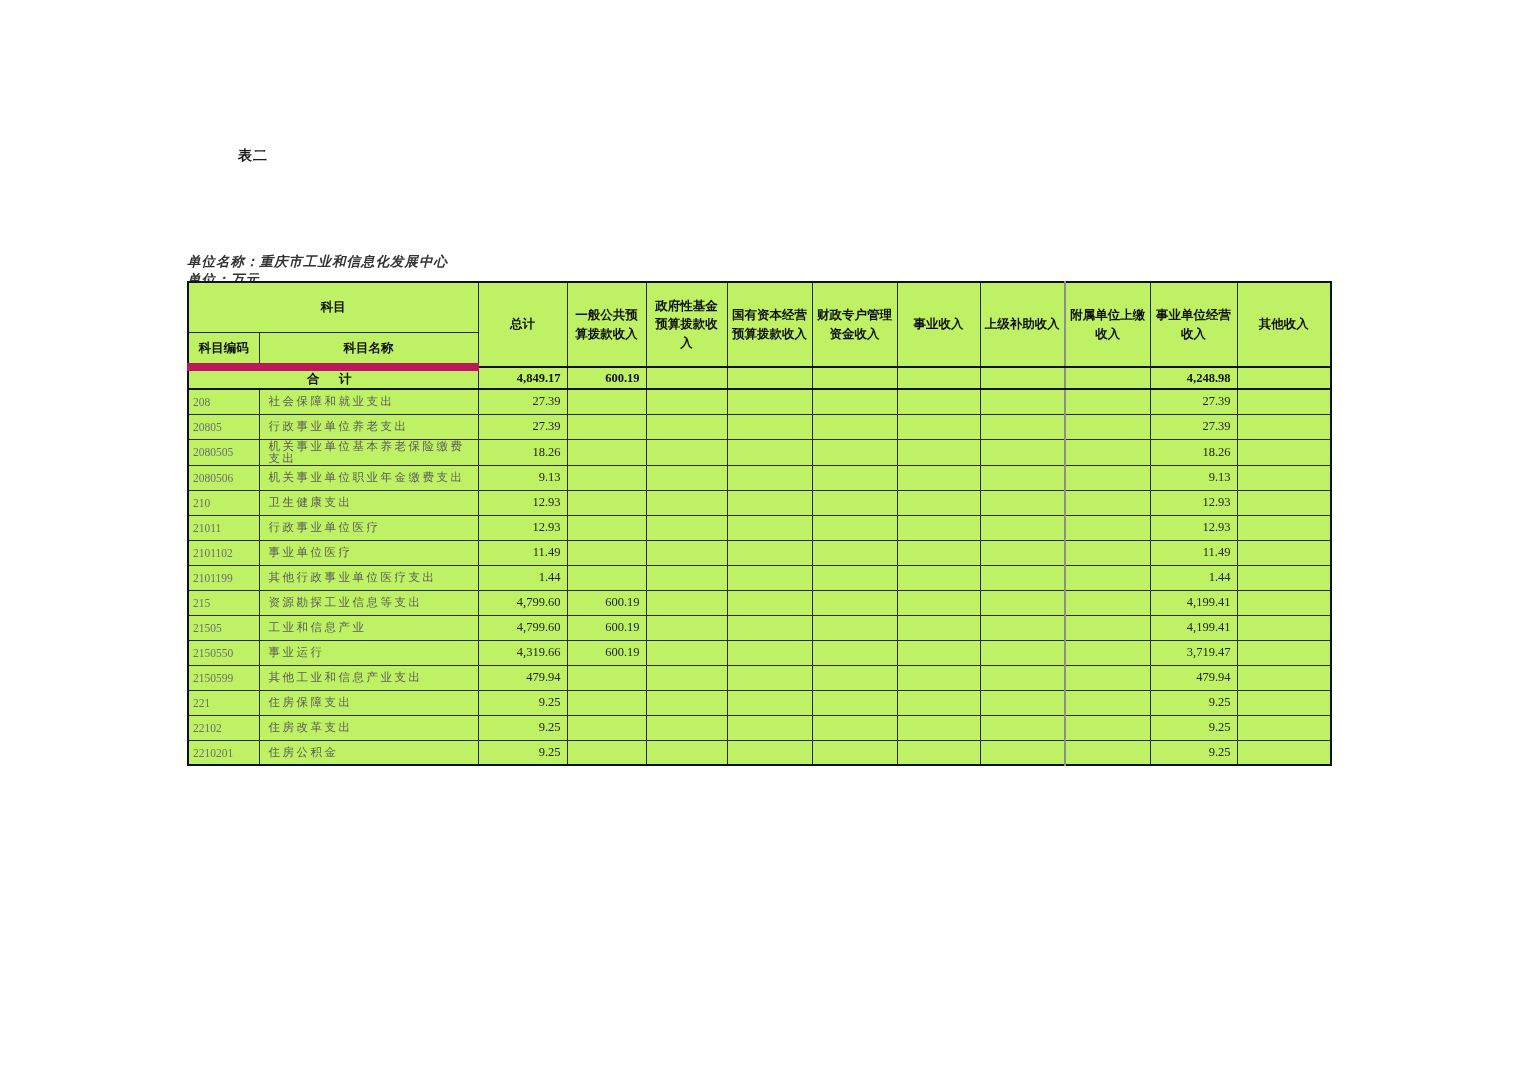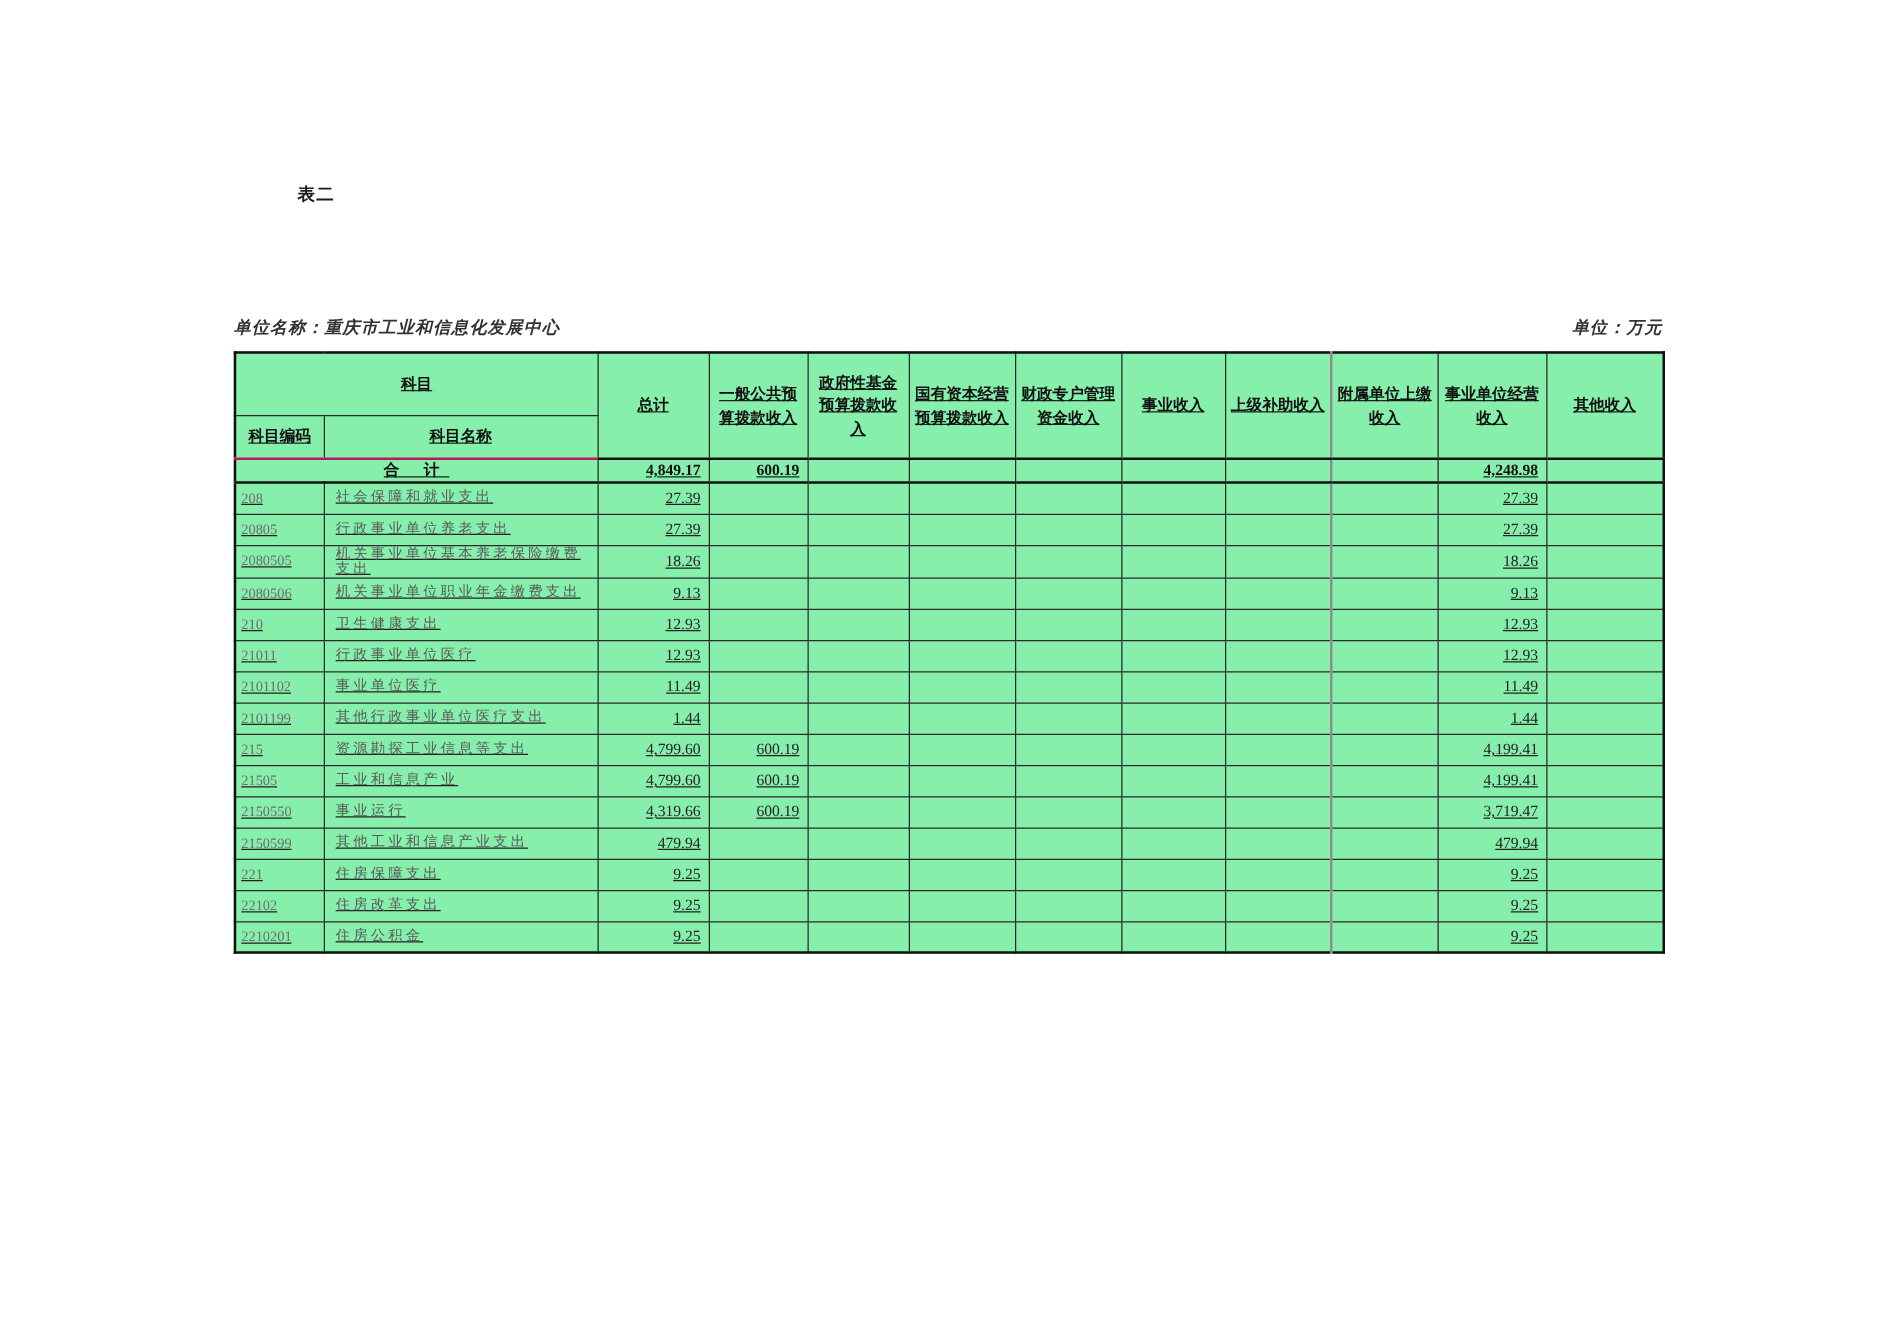--- a/index.html
+++ b/index.html
@@ -30,6 +30,7 @@
     display: flex; justify-content: space-between; align-items: baseline;
     font-size: 13.5px; font-weight: bold; font-style: italic; color: #333;
     letter-spacing: 1px;
+    flex-direction: column;
   }
 
   table.budget-table {

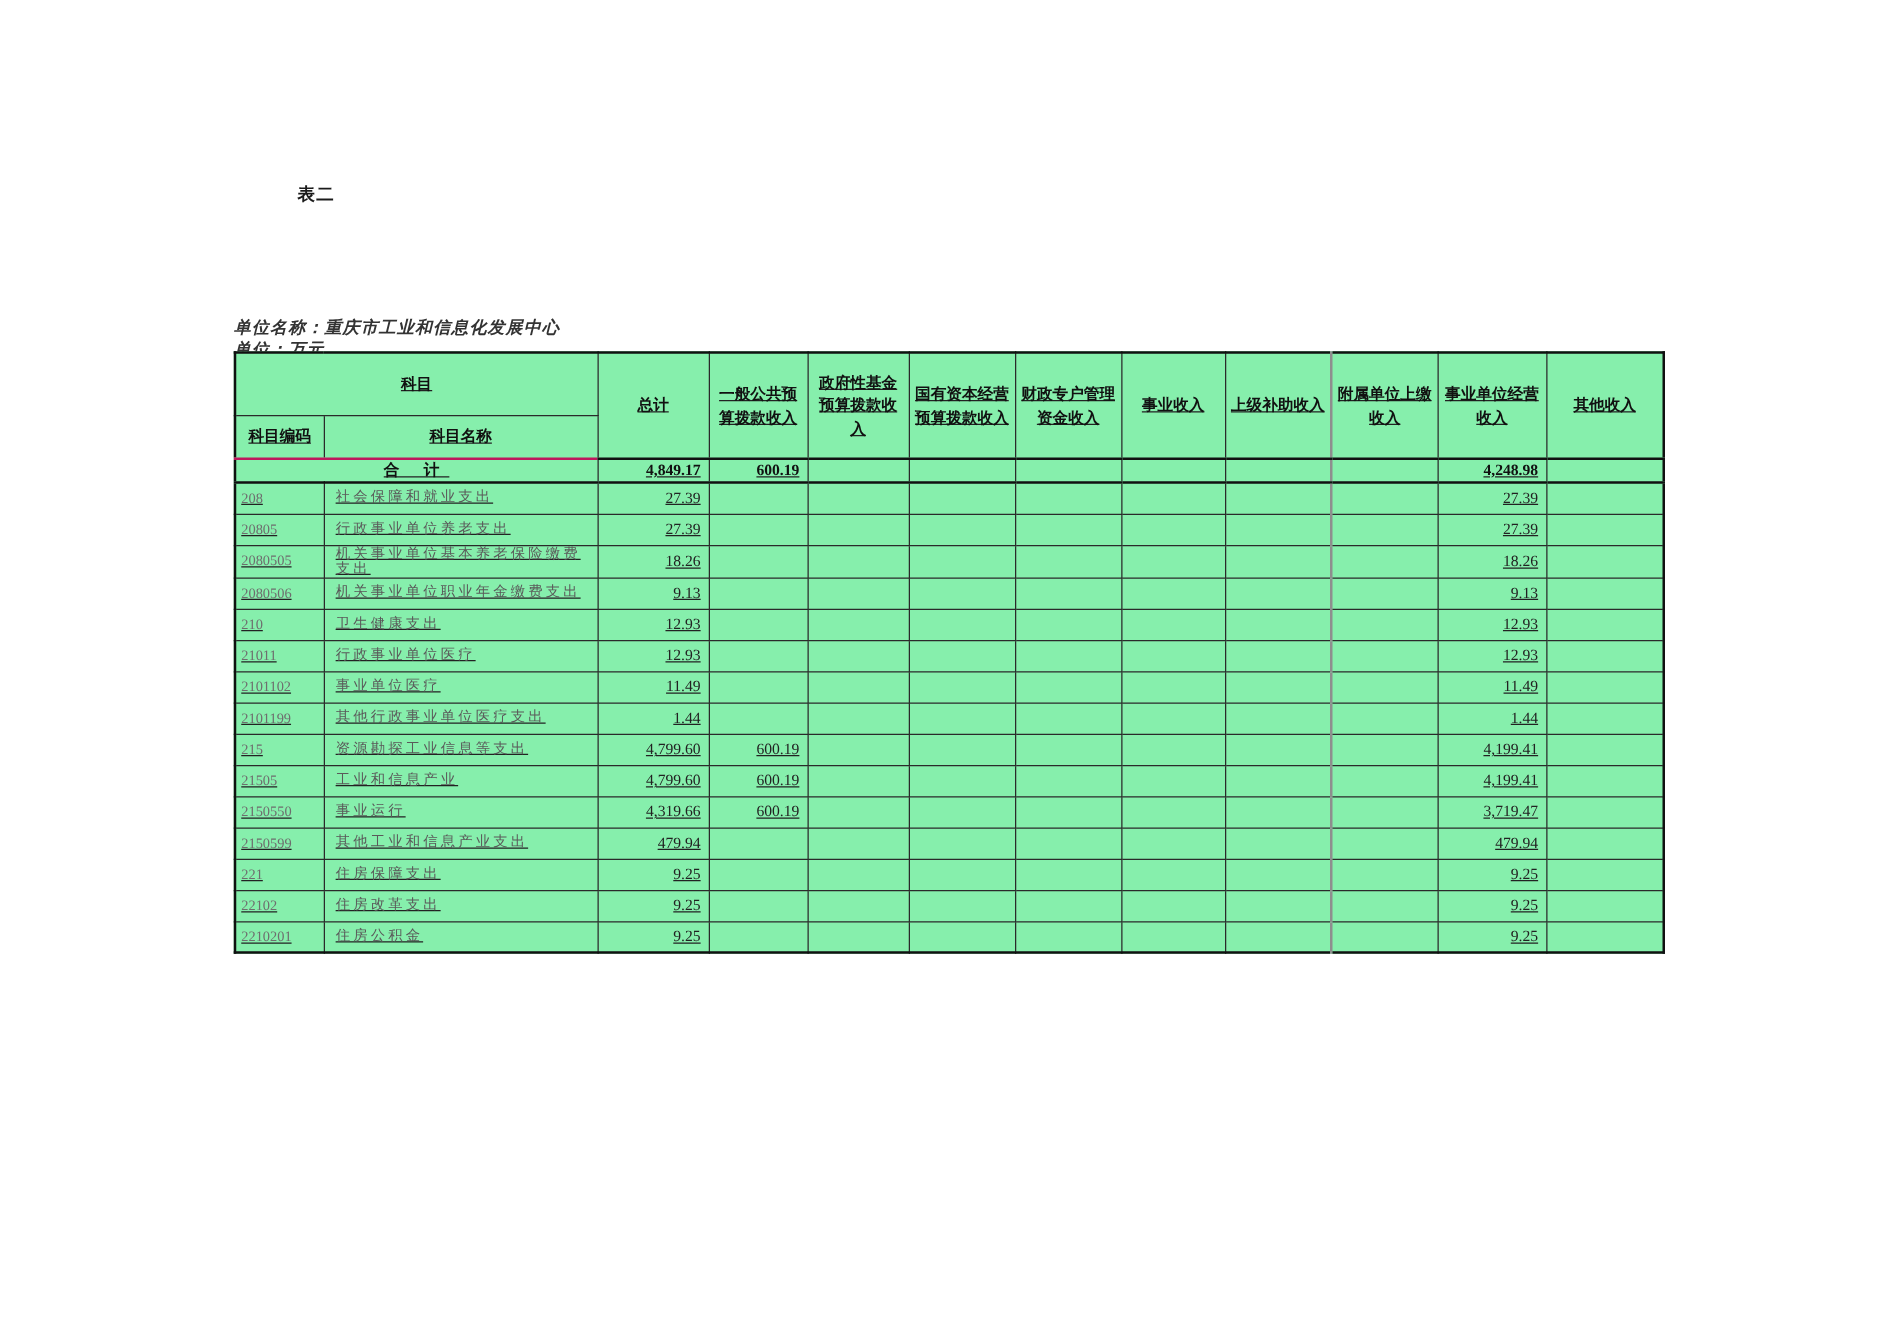--- a/index.html
+++ b/index.html
@@ -37,8 +37,7 @@
     position: absolute; left: 187px; top: 281px; width: 1143px;
     border-collapse: collapse; table-layout: fixed;
     border: 2px solid #111;
-    background: #86efac;
-    text-decoration: underline;
+    background: #bef264;
   }
   th, td {
     border: 1px solid #2a2a2a;

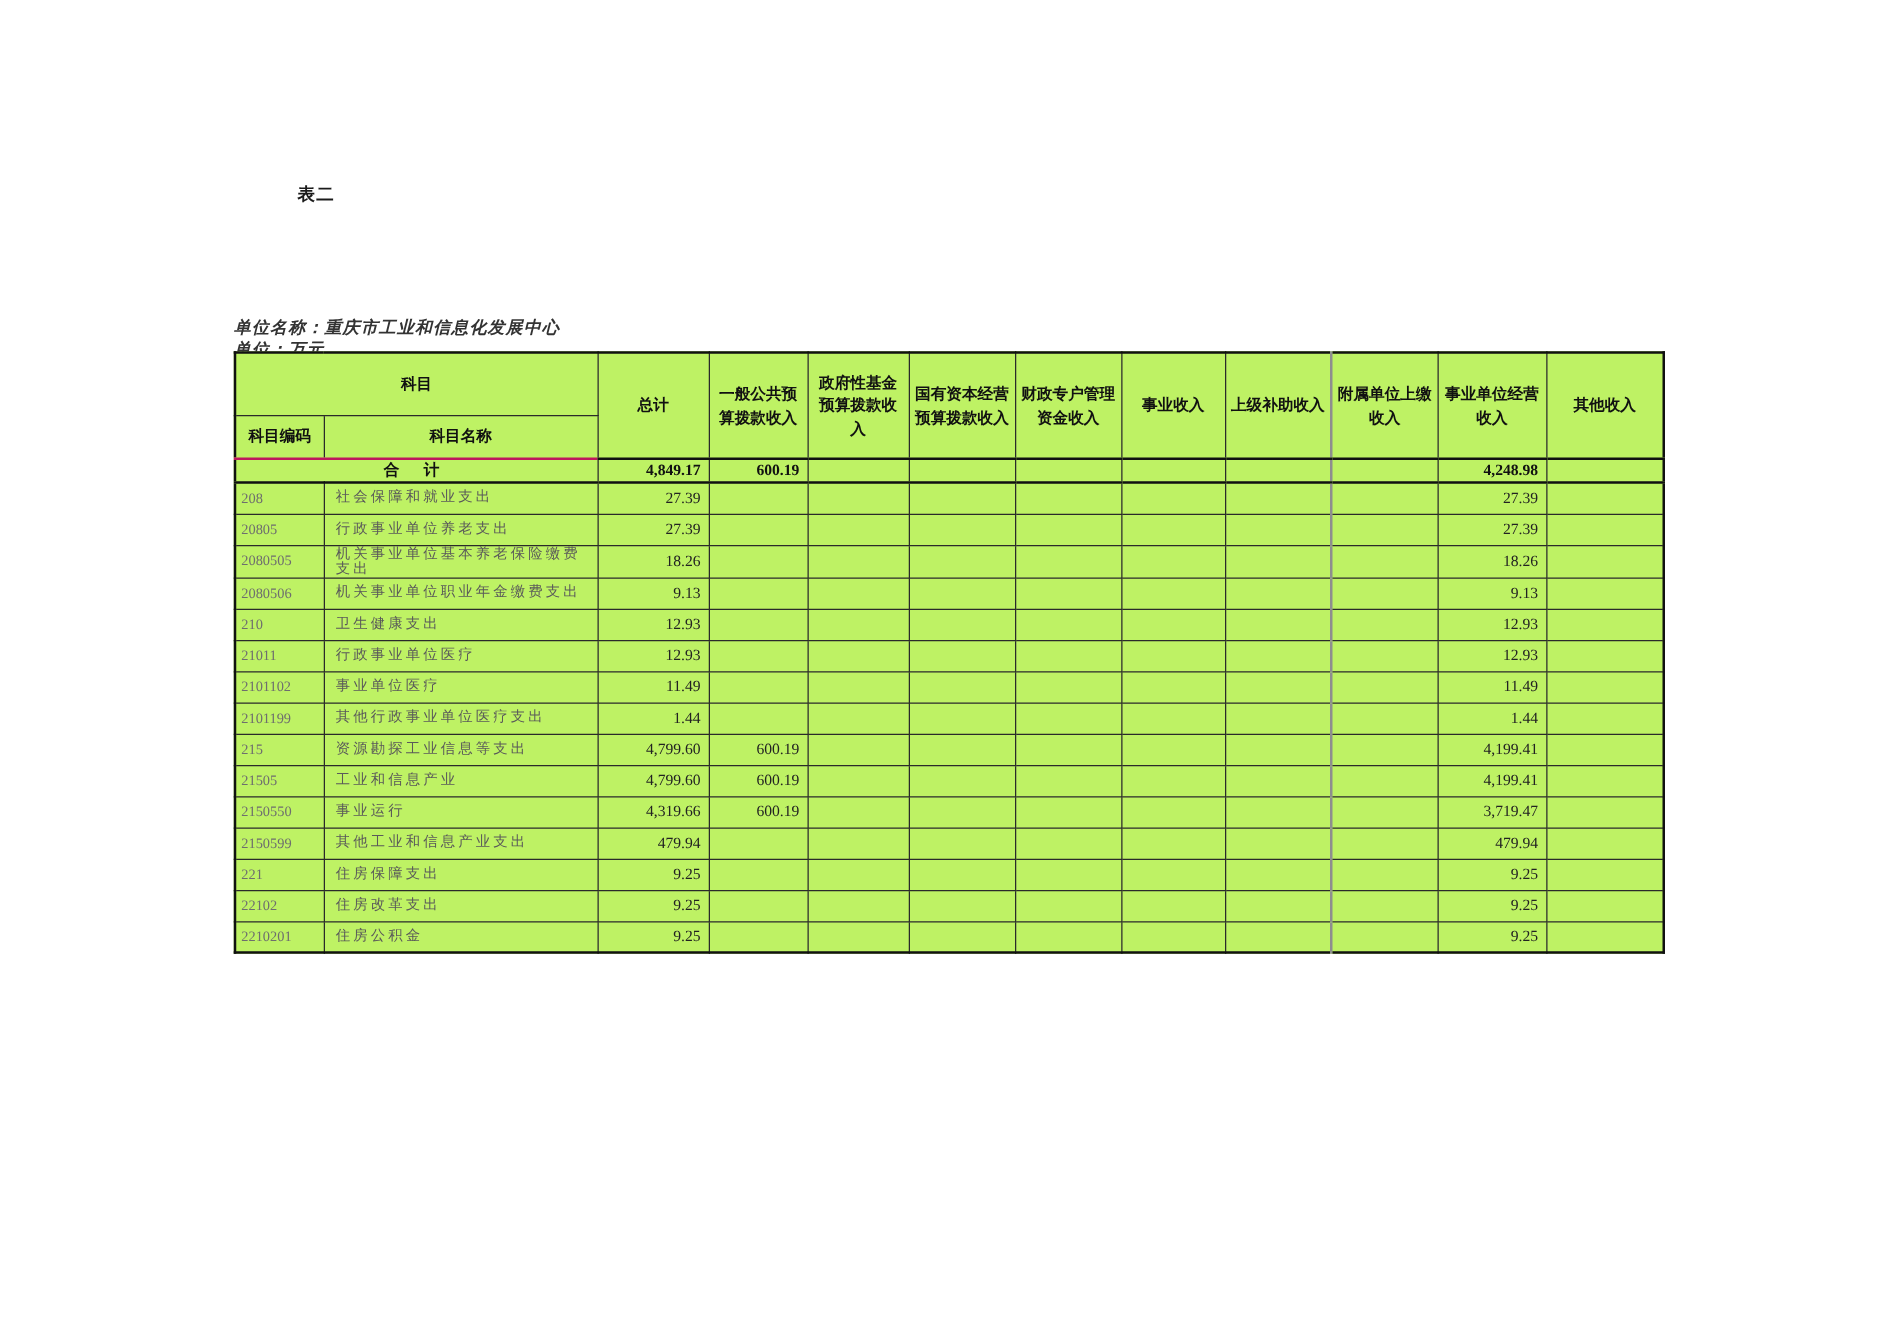--- a/index.html
+++ b/index.html
@@ -51,7 +51,7 @@
   }
   tr.hrow1 { height: 50px; }
   tr.hrow2 { height: 35px; }
-  tr.hrow2 th { border-bottom: 2px solid #be185d; }
+  tr.hrow2 th { border-bottom: 8px solid #be185d; }
   th.vspan { border-bottom: 2px solid #111; }
 
   tr.total-row { height: 16px; }

